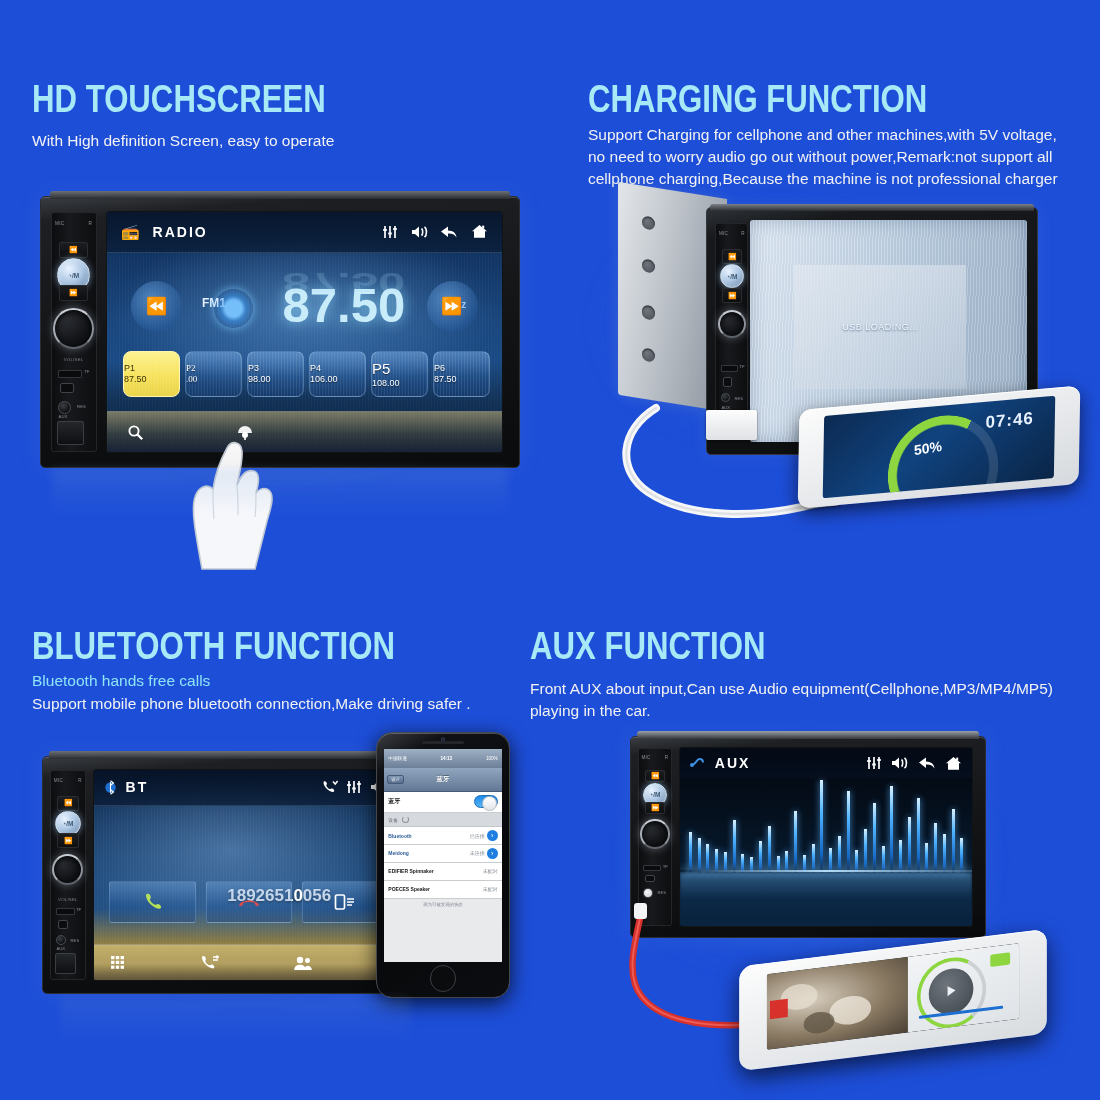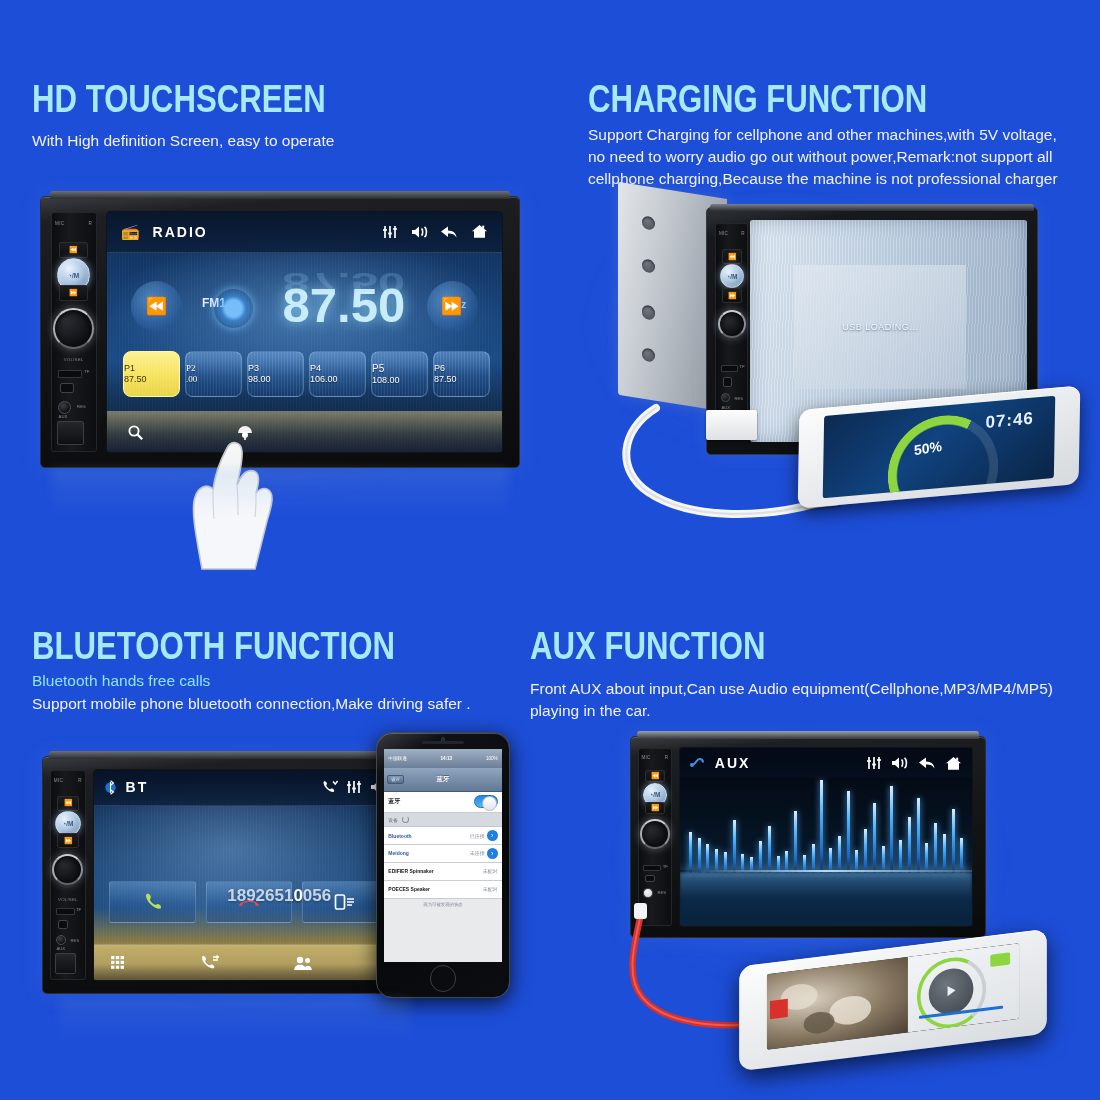--- a/index.html
+++ b/index.html
@@ -502,7 +502,7 @@
           </div>
           <div class="preset" style="position:relative;">
             <div class="preset-stripe"></div>
-            <span class="preset-lbl" style="font-size:10px;">P5</span>
+            <span class="preset-lbl" style="font-size:15px;">P5</span>
             <span class="preset-val" style="font-size:9px;">108.00</span>
           </div>
           <div class="preset" style="position:relative;">

